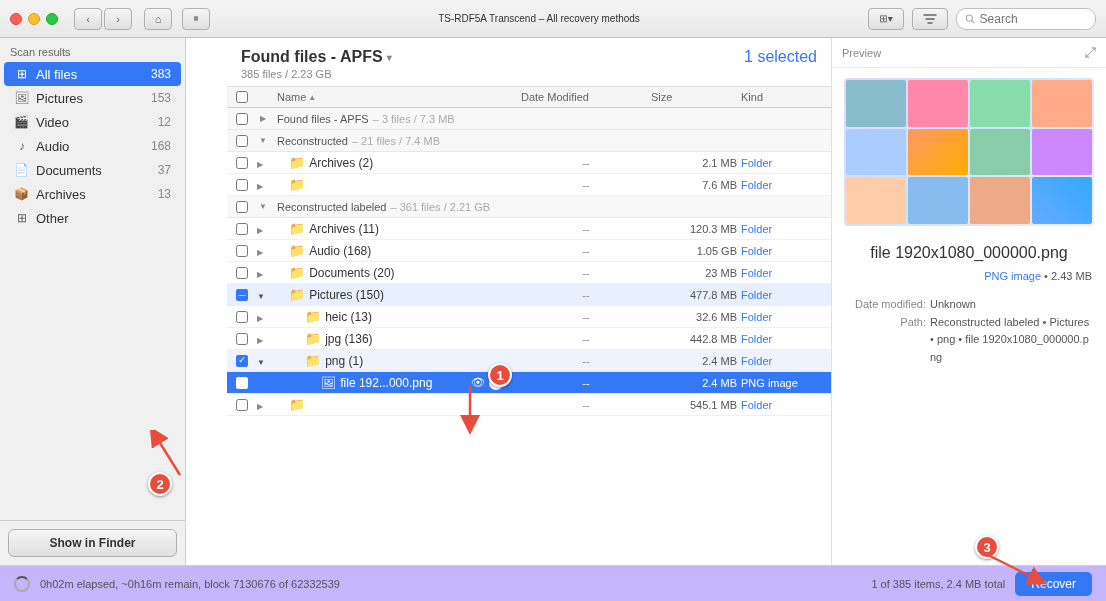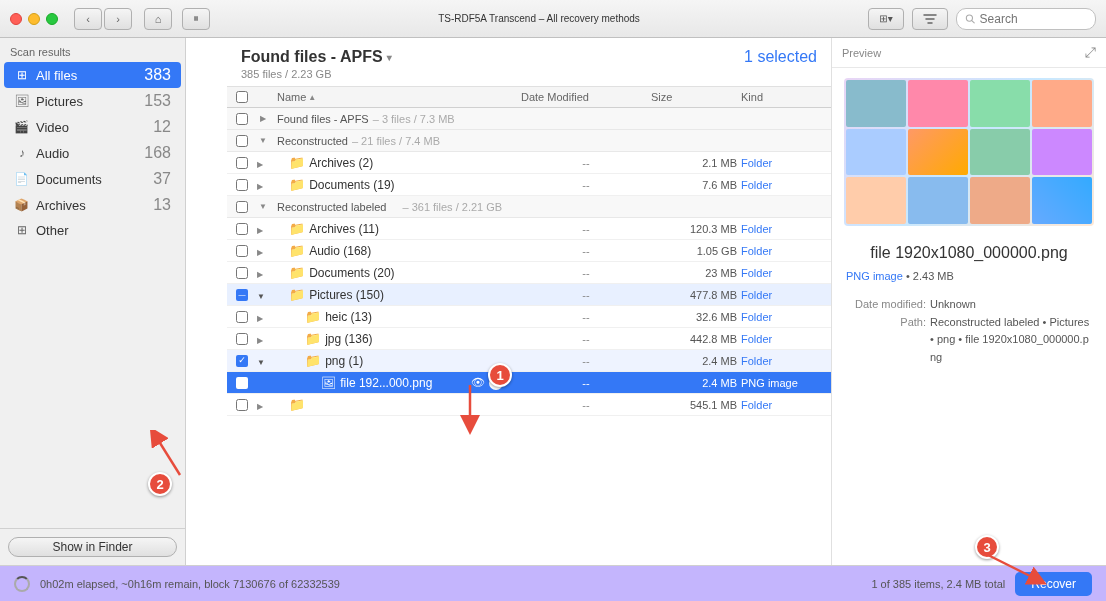--- a/index.html
+++ b/index.html
@@ -63,7 +63,7 @@
     .sidebar-icon { width: 16px; height: 16px; display: flex; align-items: center; justify-content: center; font-size: 12px; color: #666; flex-shrink: 0; }
     .sidebar-item.active .sidebar-icon { color: white; }
     .sidebar-label { flex: 1; font-size: 13px; color: #333; }
-    .sidebar-count { font-size: 16px; color: #888; }
+    .sidebar-count { font-size: 12px; color: #888; }
     .sidebar-bottom { margin-top: auto; padding: 8px; border-top: 1px solid #d0d0d0; }
     .show-finder-btn {
       width: 100%; height: 20px; background: linear-gradient(to bottom, #f5f5f5, #e0e0e0);

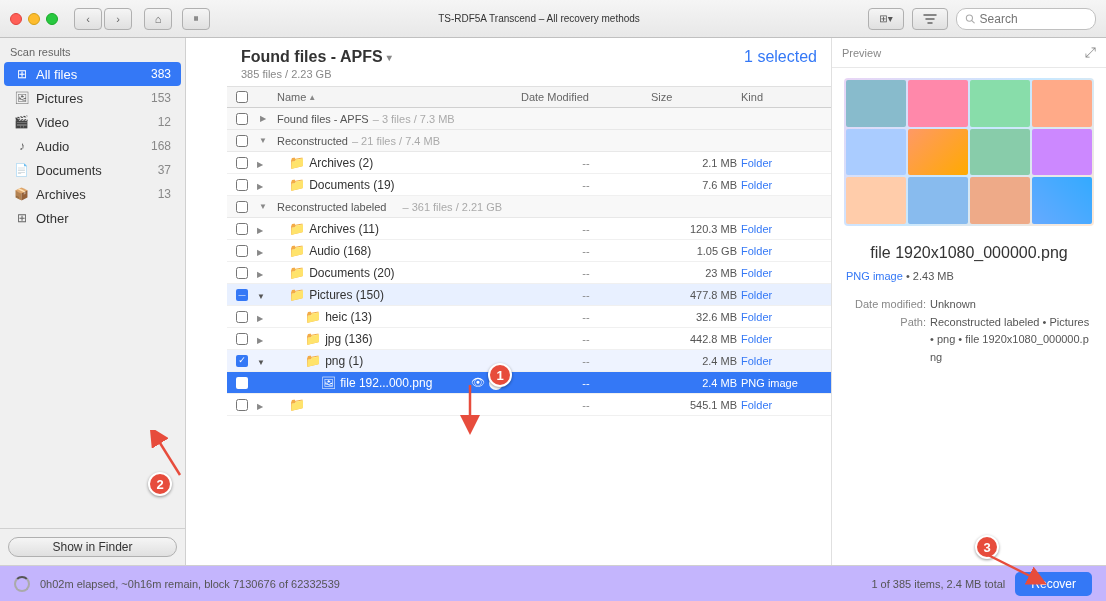--- a/index.html
+++ b/index.html
@@ -348,7 +348,6 @@
         <div class="col-expand"><span class="expand-triangle">▶</span></div>
         <div style="flex:1;display:flex;align-items:center;padding-left:16px;">
           <span class="folder-icon">📁</span>
-          <span class="file-row-name">Documents (19)</span>
         </div>
         <div class="file-row-date">--</div>
         <div class="file-row-size">7.6 MB</div>

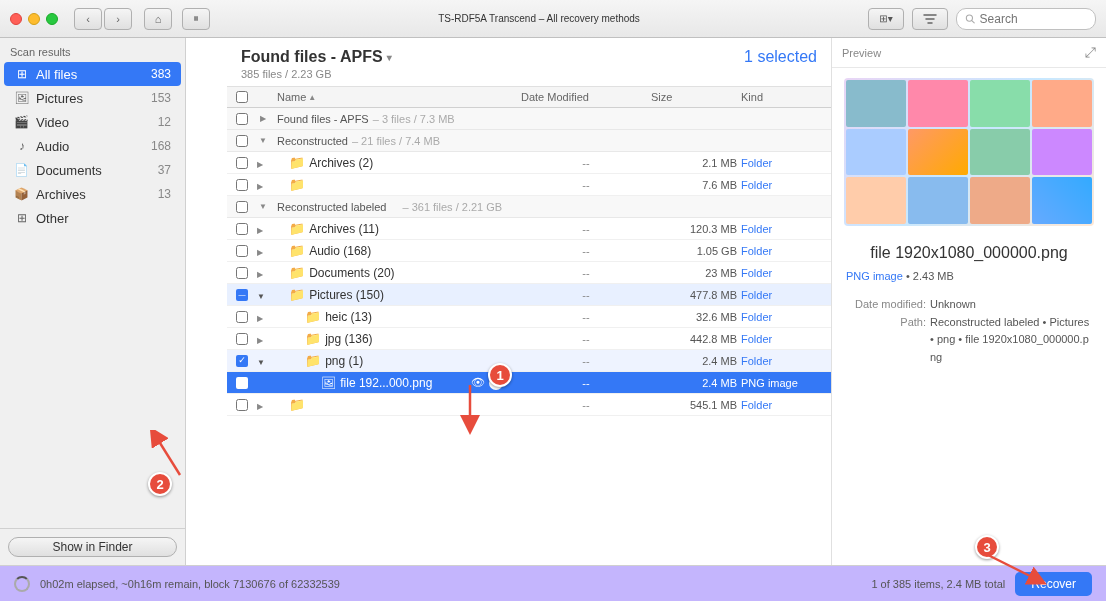--- a/index.html
+++ b/index.html
@@ -361,7 +361,7 @@
         <div class="col-expand">
           <span class="section-triangle open">▼</span>
         </div>
-        <div style="flex:1;display:flex;align-items:center;gap:16px;">
+        <div style="flex:1;display:flex;align-items:center;gap:4px;">
           <span class="section-label">Reconstructed labeled</span>
           <span style="font-size:11px;color:#aaa;">– 361 files / 2.21 GB</span>
         </div>

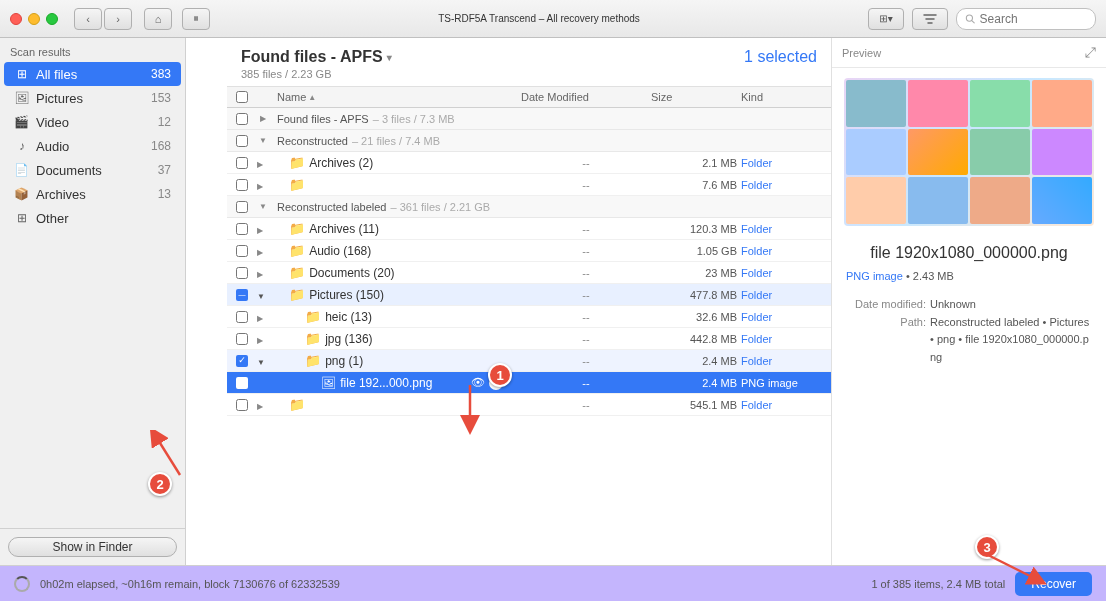--- a/index.html
+++ b/index.html
@@ -139,7 +139,7 @@
     .preview-image { width: 250px; height: 148px; border-radius: 4px; overflow: hidden; background: #ddd; position: relative; }
     .preview-file-name { text-align: center; font-size: 16px; font-weight: 500; color: #333; padding: 8px 10px 4px; }
     .preview-meta { padding: 4px 14px; }
-    .preview-meta-line { font-size: 11px; color: #888; margin-bottom: 2px; text-align: left; }
+    .preview-meta-line { font-size: 11px; color: #888; margin-bottom: 2px; text-align: right; }
     .preview-meta-line span { color: #555; }
     .preview-details { padding: 8px 14px; font-size: 11px; line-height: 1.6; }
     .preview-detail-row { display: flex; gap: 4px; }

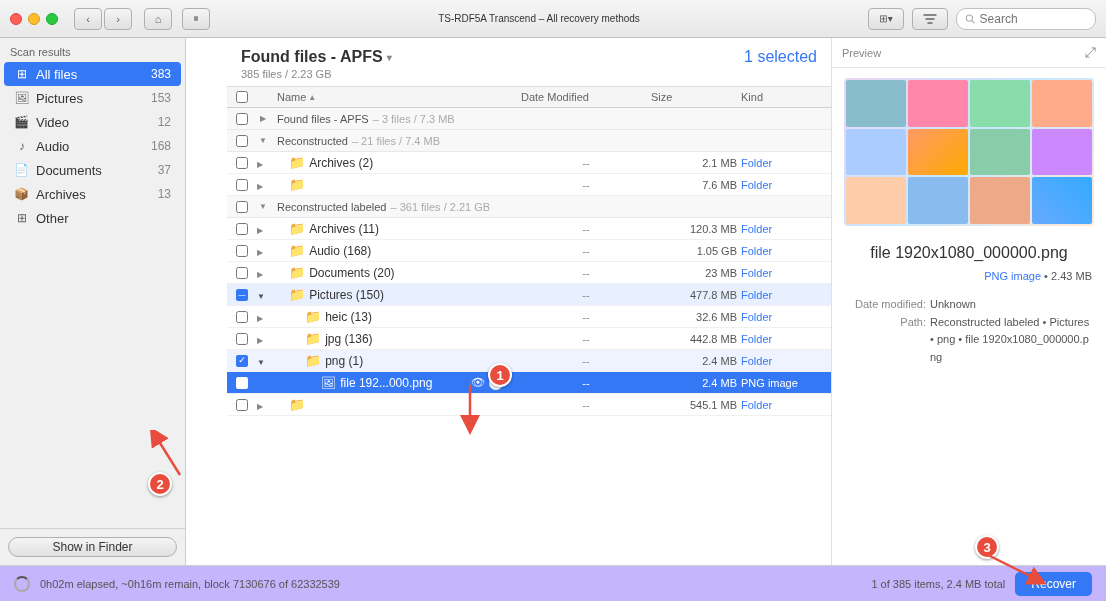--- a/index.html
+++ b/index.html
@@ -66,9 +66,9 @@
     .sidebar-count { font-size: 12px; color: #888; }
     .sidebar-bottom { margin-top: auto; padding: 8px; border-top: 1px solid #d0d0d0; }
     .show-finder-btn {
-      width: 100%; height: 20px; background: linear-gradient(to bottom, #f5f5f5, #e0e0e0);
-      border: 1px solid #b0b0b0; border-radius: 14px; cursor: pointer;
-      font-size: 12px; color: #333;
+      width: 100%; height: 28px; background: linear-gradient(to bottom, #f5f5f5, #e0e0e0);
+      border: 1px solid #b0b0b0; border-radius: 6px; cursor: pointer;
+      font-size: 12px; color: #333; font-weight: bold;
     }
 
     

